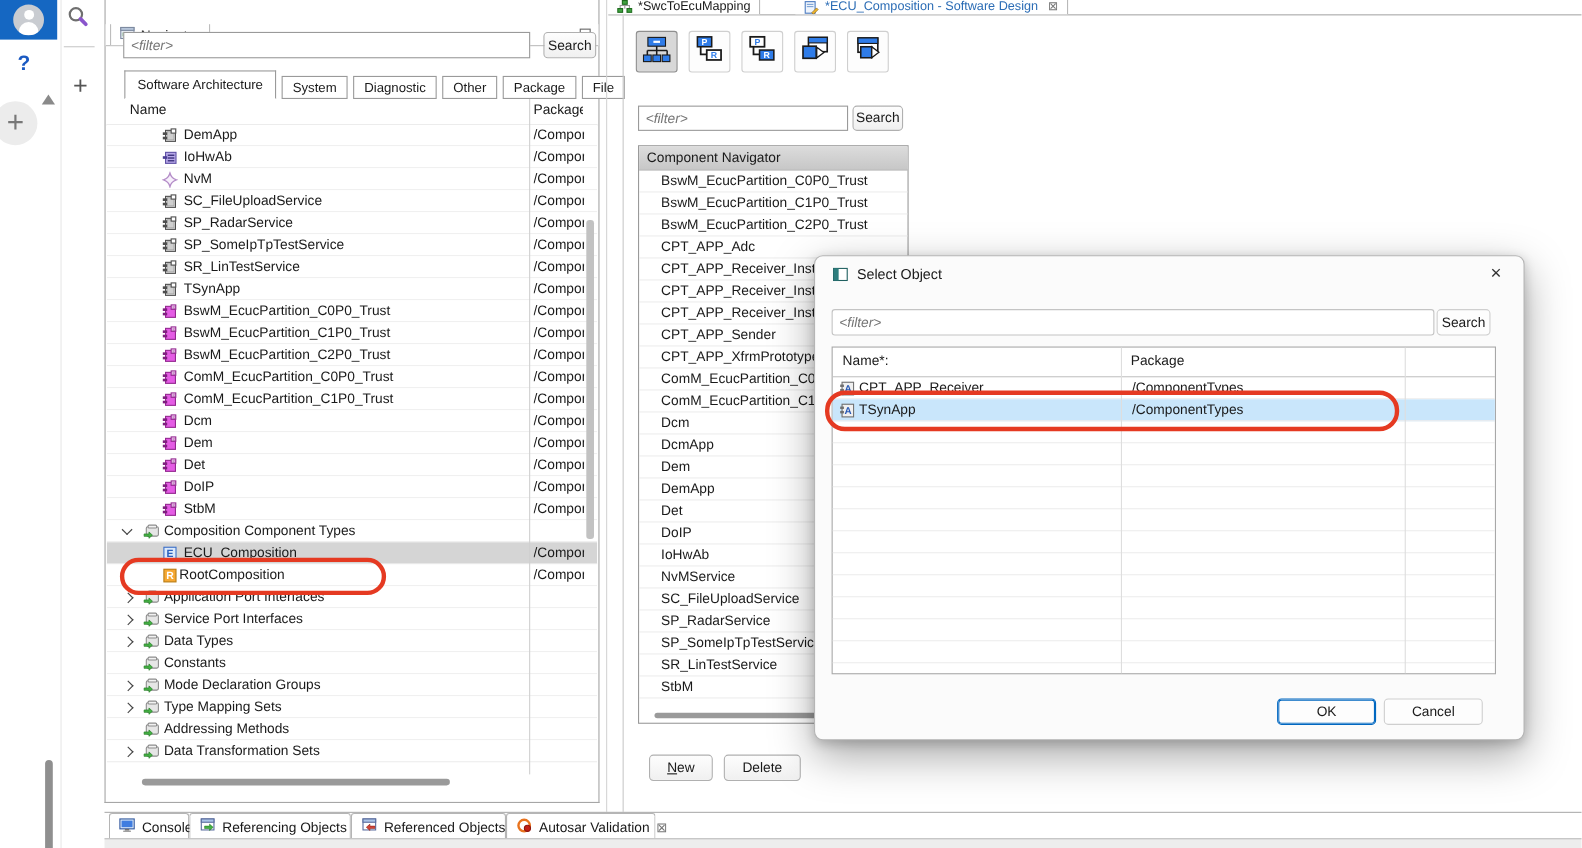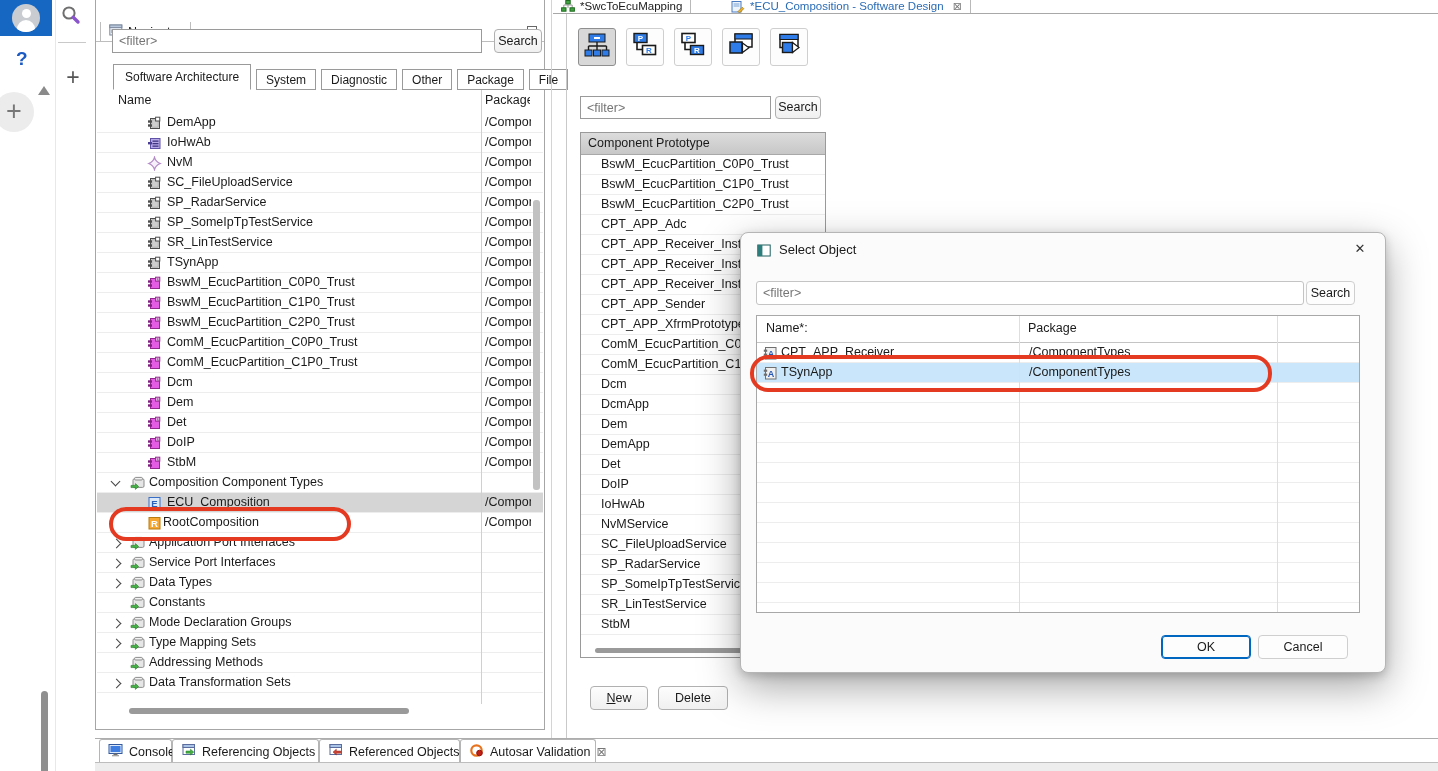--- a/index.html
+++ b/index.html
@@ -27,7 +27,7 @@
   .nav-tab{position:absolute;left:4px;top:0;height:19px;display:flex;align-items:center;gap:5px;padding:0 8px;border-left:1px solid #bdbdbd;border-right:1px solid #bdbdbd;font-size:12.5px;background:#fff;}
   .minbar{position:absolute;left:406px;top:9px;width:11px;height:2px;background:#666;}
   .maxbox{position:absolute;left:431px;top:4px;width:10px;height:9px;border:1.5px solid #666;box-sizing:border-box;}
-  .filter{position:absolute;height:24px;border:1px solid #9a9a9a;font-size:12.5px;padding:0 6px;box-sizing:border-box;outline:none;color:#6d28d9;background:#fff;}
+  .filter{position:absolute;height:24px;border:1px solid #9a9a9a;font-size:12.5px;padding:0 6px;box-sizing:border-box;outline:none;color:#6d28d9;background:#fff;font-style:italic;}
   .filter::placeholder{color:#757575;}
   .nav-filter{left:16px;top:29px;width:370px;}
   .btn{border:1px solid #b0b0b0;border-radius:4px;background:linear-gradient(#fdfdfd,#f0f0f0);font-size:12.5px;text-align:center;box-sizing:border-box;}

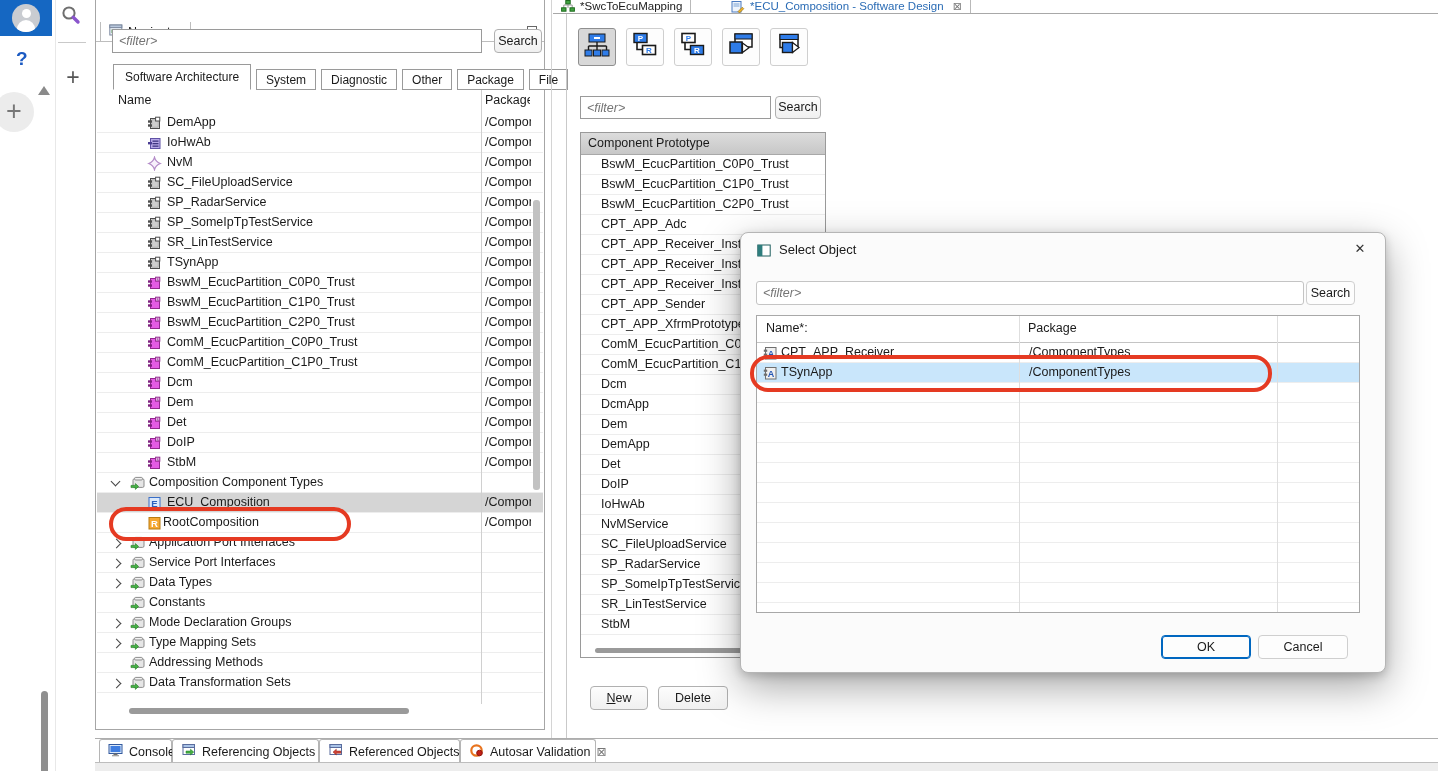--- a/index.html
+++ b/index.html
@@ -533,7 +533,7 @@
   <input class="filter mid-filter abs" placeholder="&lt;filter&gt;" style="">
   <div class="btn mid-search">Search</div>
   <div class="listbox">
-    <div class="lheader">Component Prototype</div>
+    <div class="lheader">Component Navigator</div>
     <div id="proto-slot">
         <div class="prow">BswM_EcucPartition_C0P0_Trust</div>
         <div class="prow">BswM_EcucPartition_C1P0_Trust</div>

